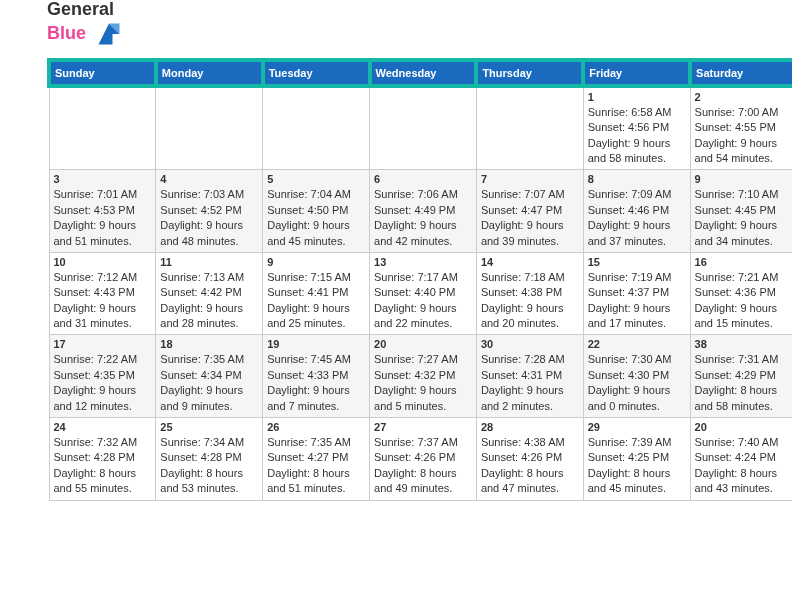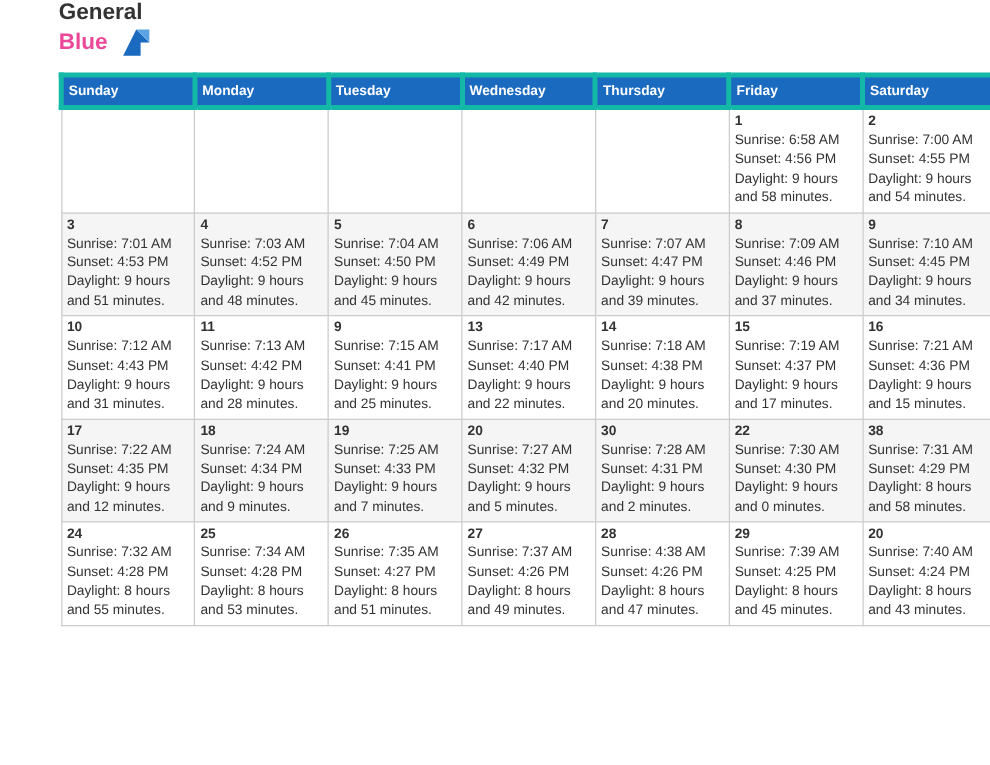--- a/index.html
+++ b/index.html
@@ -246,7 +246,7 @@
           </td>
           <td>
             <span class="day-number">18</span>
-            <div class="day-info">Sunrise: 7:24 AM
+            <div class="day-info">Sunrise: 7:35 AM
 Sunset: 4:34 PM
 Daylight: 9 hours and 9 minutes.</div>
           </td>

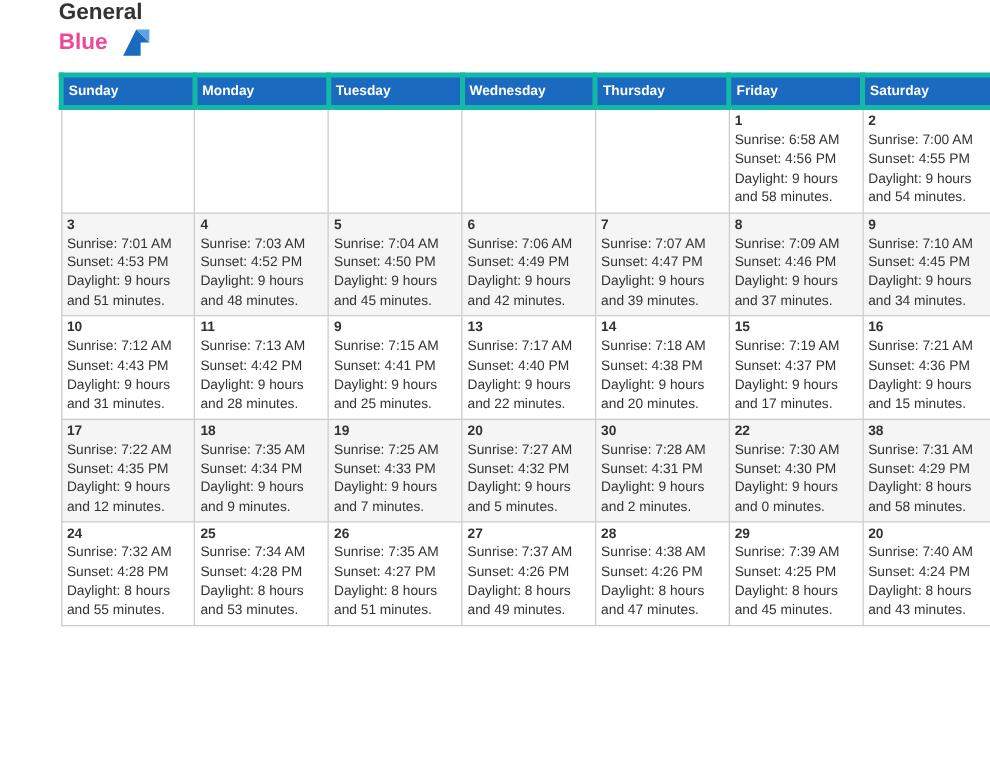--- a/index.html
+++ b/index.html
@@ -252,7 +252,7 @@
           </td>
           <td>
             <span class="day-number">19</span>
-            <div class="day-info">Sunrise: 7:25 AM
+            <div class="day-info">Sunrise: 7:45 AM
 Sunset: 4:33 PM
 Daylight: 9 hours and 7 minutes.</div>
           </td>

